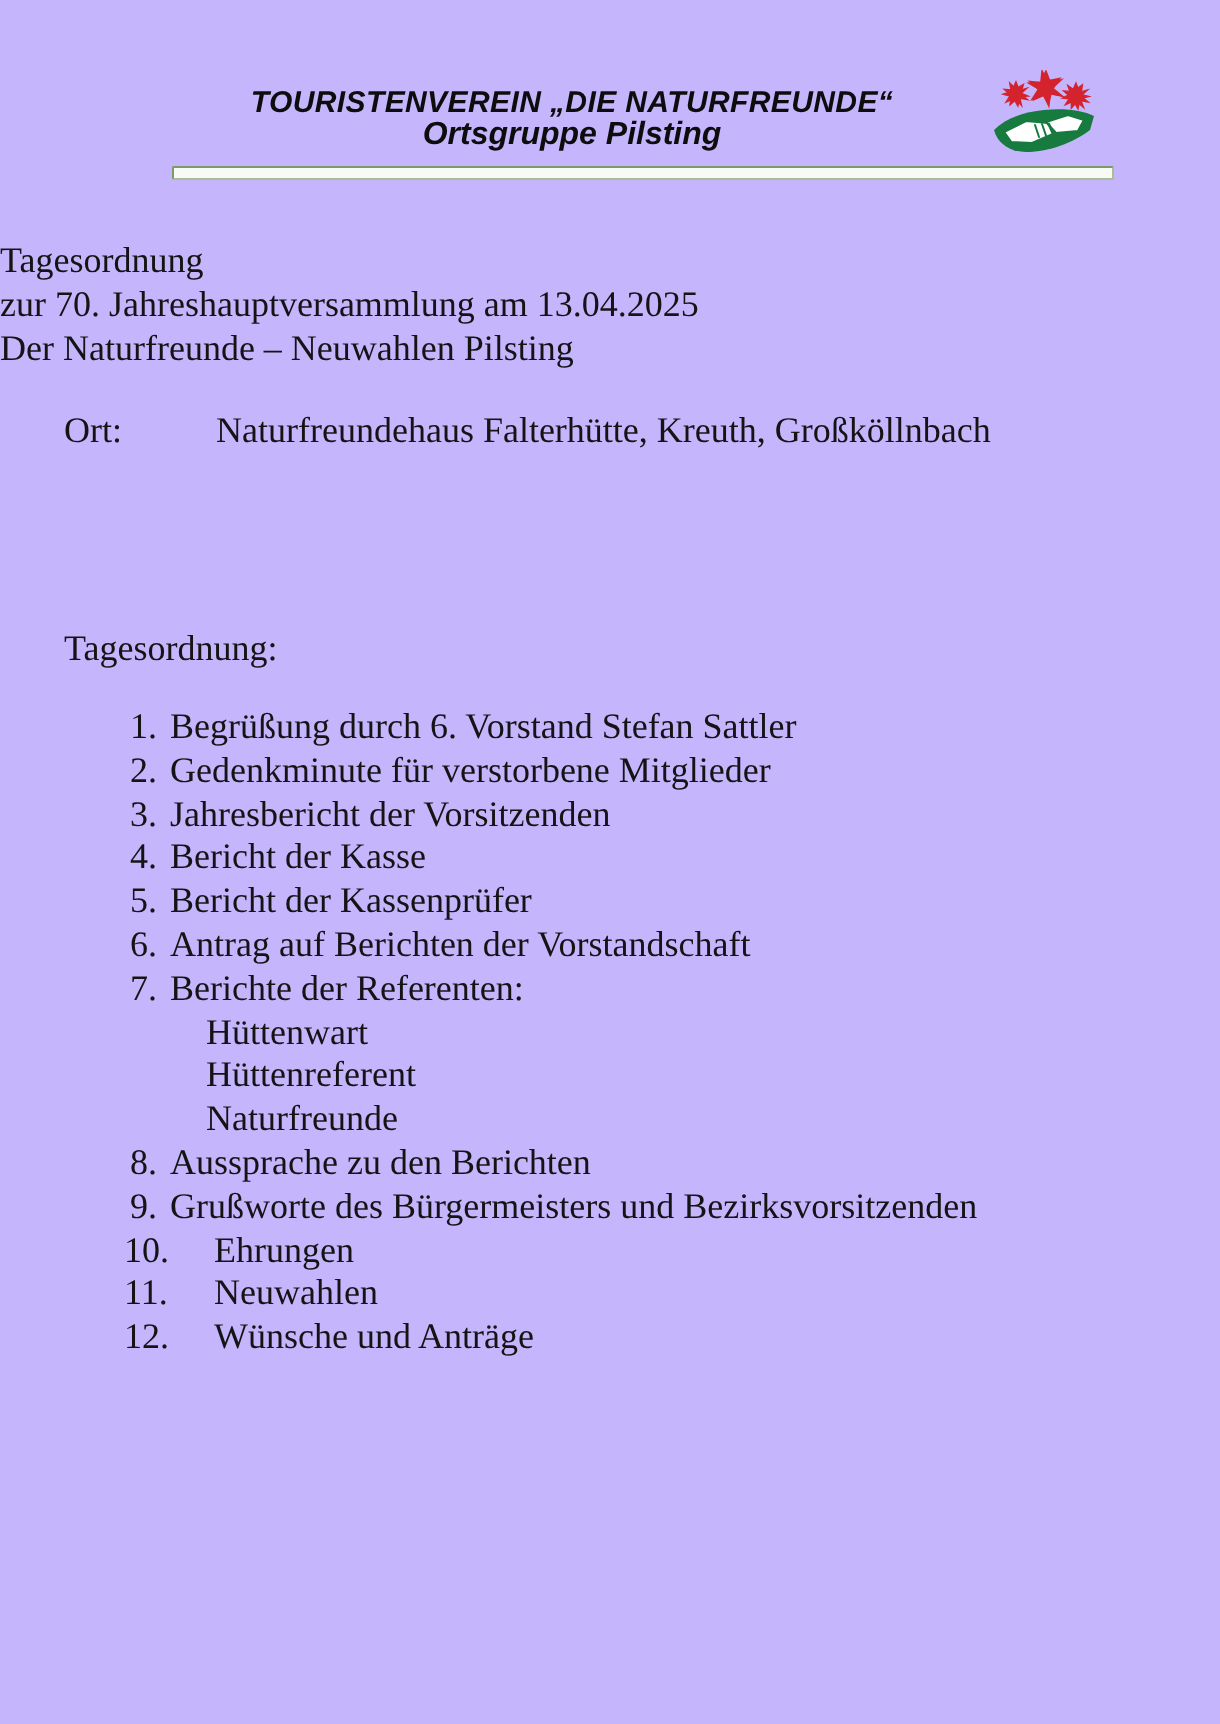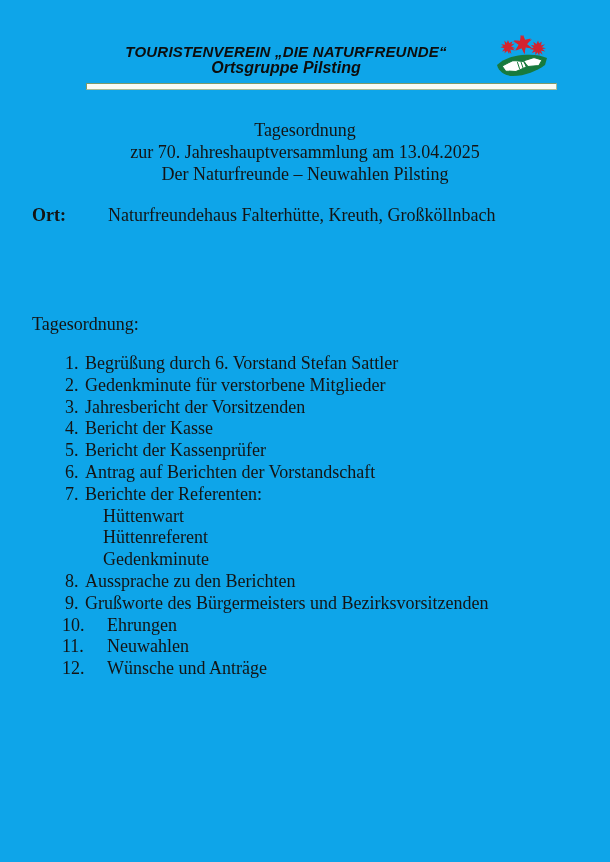--- a/index.html
+++ b/index.html
@@ -11,7 +11,7 @@
     position: relative;
     width: 610px;
     height: 862px;
-    background: #0ea5e9;
+    background: #c4b5fd;
     color: #141414;
     font-family: "Liberation Serif", serif;
     overflow: hidden;

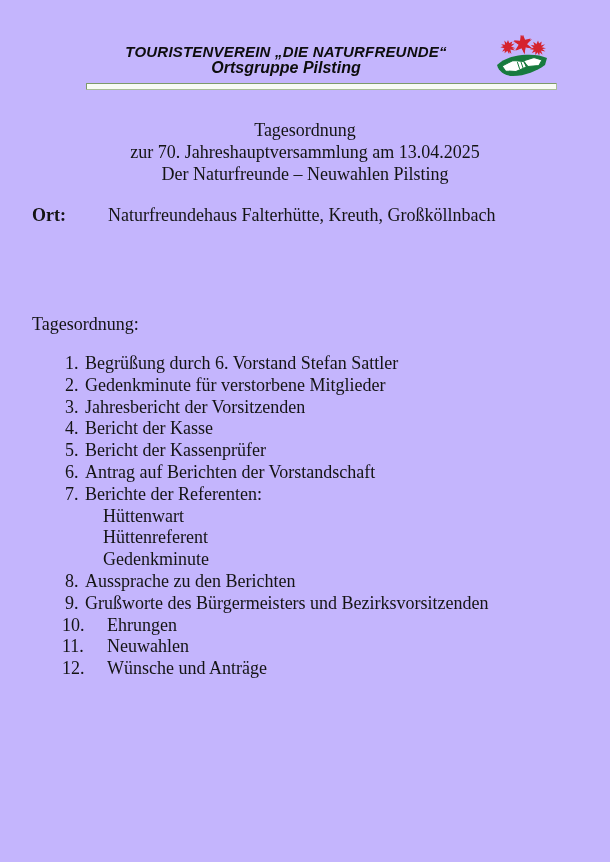--- a/index.html
+++ b/index.html
@@ -60,7 +60,6 @@
     left: 0;
     top: 120px;
     width: 610px;
-    text-align: center;
     font-size: 18px;
     line-height: 21.8px;
   }

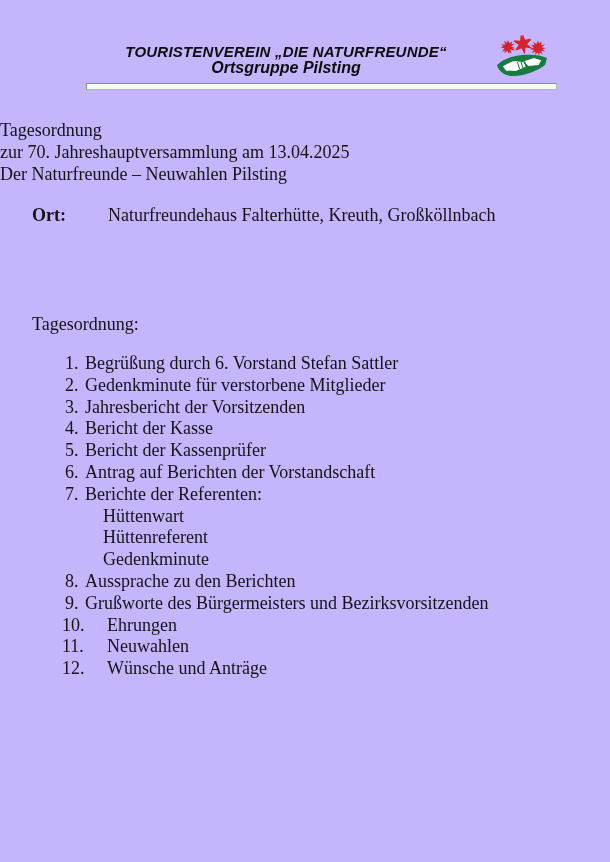--- a/index.html
+++ b/index.html
@@ -80,7 +80,7 @@
     line-height: 21.8px;
   }
   .meta-row { display: flex; }
-  .meta-label { width: 76px; flex: 0 0 76px; font-weight: bold; }
+  .meta-label { width: 76px; flex: 0 0 76px; }
 
   .agenda-heading {
     position: absolute;

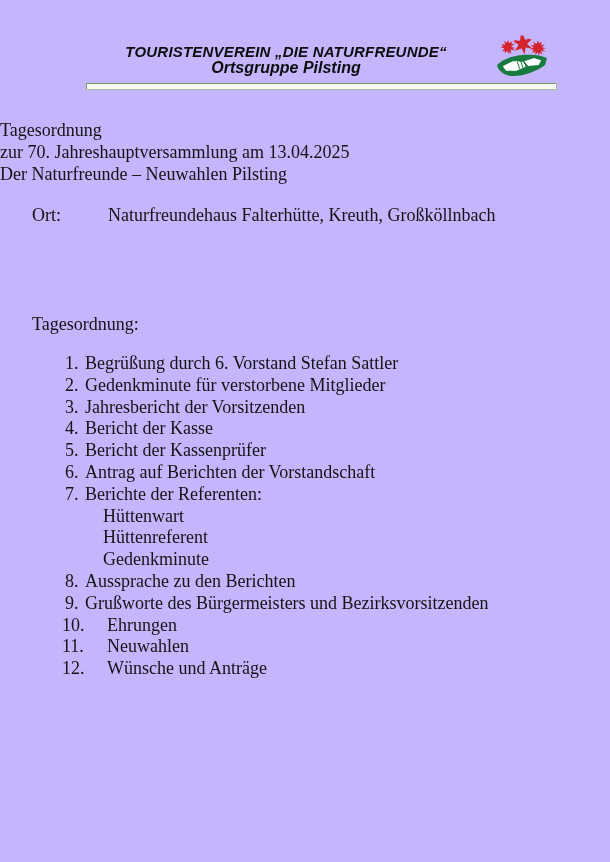--- a/index.html
+++ b/index.html
@@ -193,7 +193,7 @@
         <span>Hüttenreferent</span>
       </div>
     <div class="li sub">
-        <span>Gedenkminute</span>
+        <span>Naturfreunde</span>
       </div>
     <div class="li single">
         <span class="num">8.</span>

